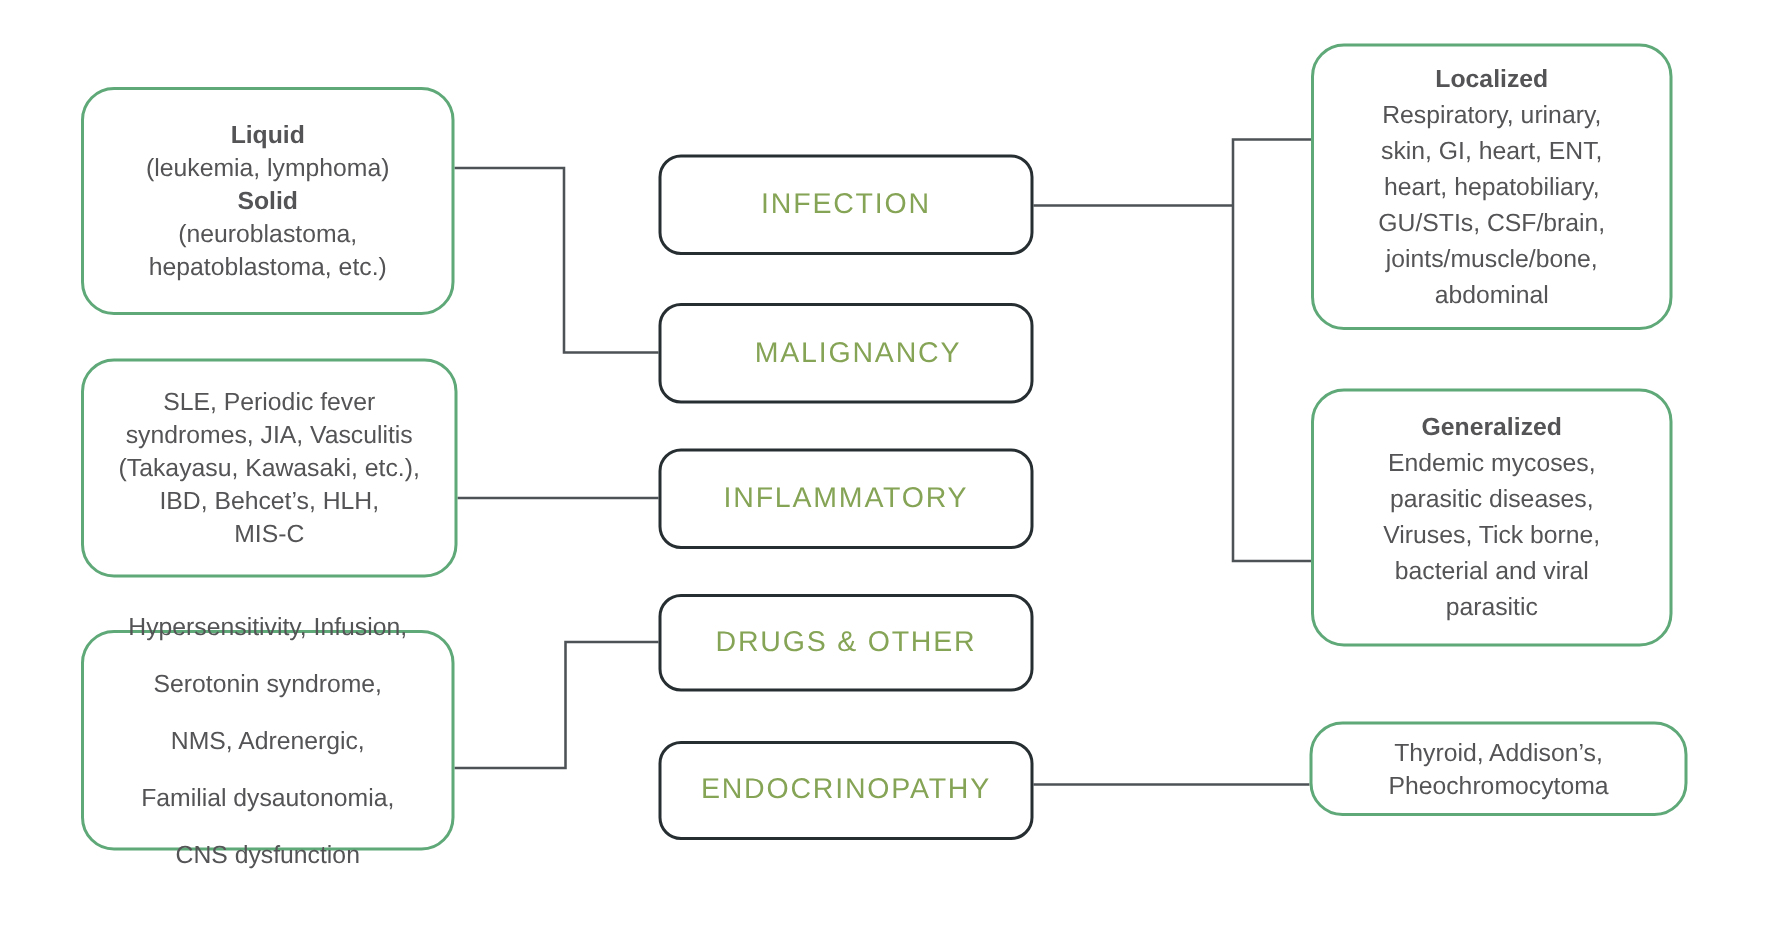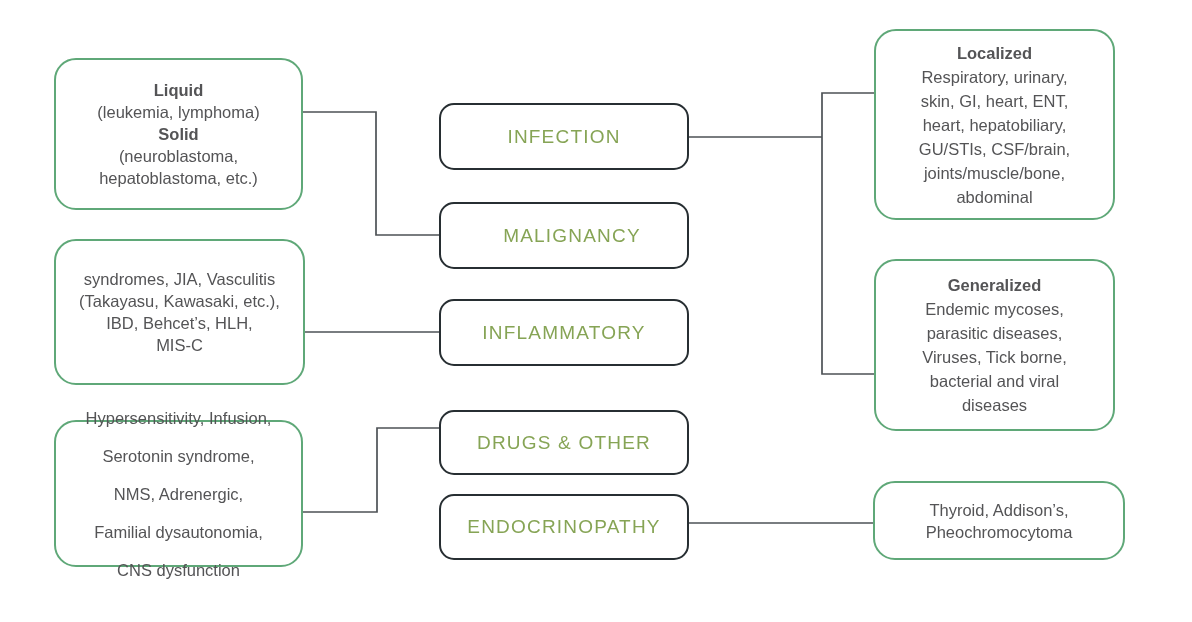--- a/index.html
+++ b/index.html
@@ -84,6 +84,7 @@
     </div>
 
   <div class="gbox lh-sm" style="left:54px; top:239px; width:251px; height:146px;">
+      <div>SLE, Periodic fever</div>
       <div>syndromes, JIA, Vasculitis</div>
       <div>(Takayasu, Kawasaki, etc.),</div>
       <div>IBD, Behcet’s, HLH,</div>

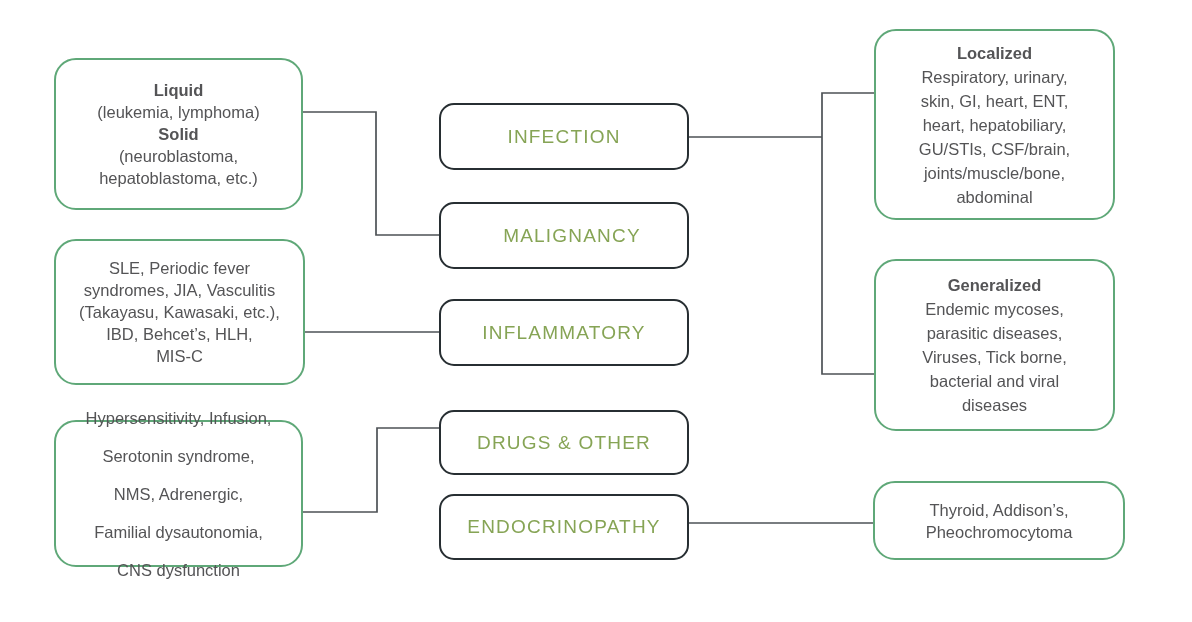--- a/index.html
+++ b/index.html
@@ -135,7 +135,7 @@
       <div>parasitic diseases,</div>
       <div>Viruses, Tick borne,</div>
       <div>bacterial and viral</div>
-      <div>diseases</div>
+      <div>parasitic</div>
     </div>
 
   <div class="gbox lh-sm" style="left:873px; top:481px; width:252px; height:79px;">

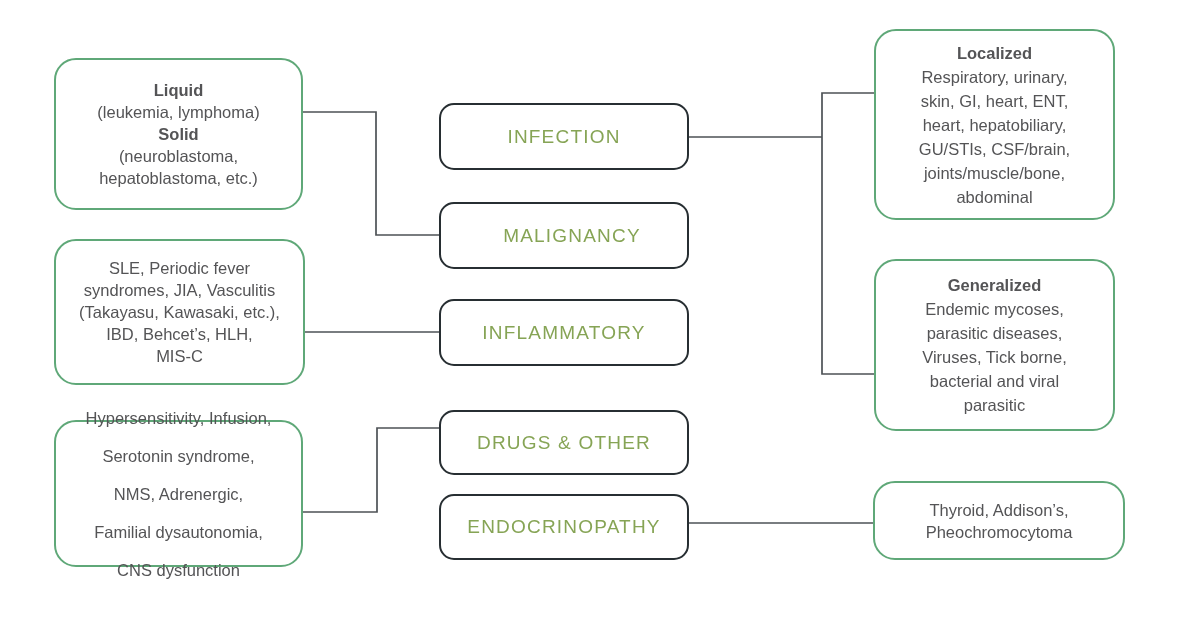--- a/index.html
+++ b/index.html
@@ -111,7 +111,7 @@
     <span class="cat-label">INFLAMMATORY</span>
   </div>
 
-  <div class="cbox" style="left:439px; top:396px; width:250px; height:65px;margin-top:14px;">
+  <div class="cbox" style="left:439px; top:396px; width:250px; height:65px;">
     <span class="cat-label">DRUGS &amp; OTHER</span>
   </div>
 

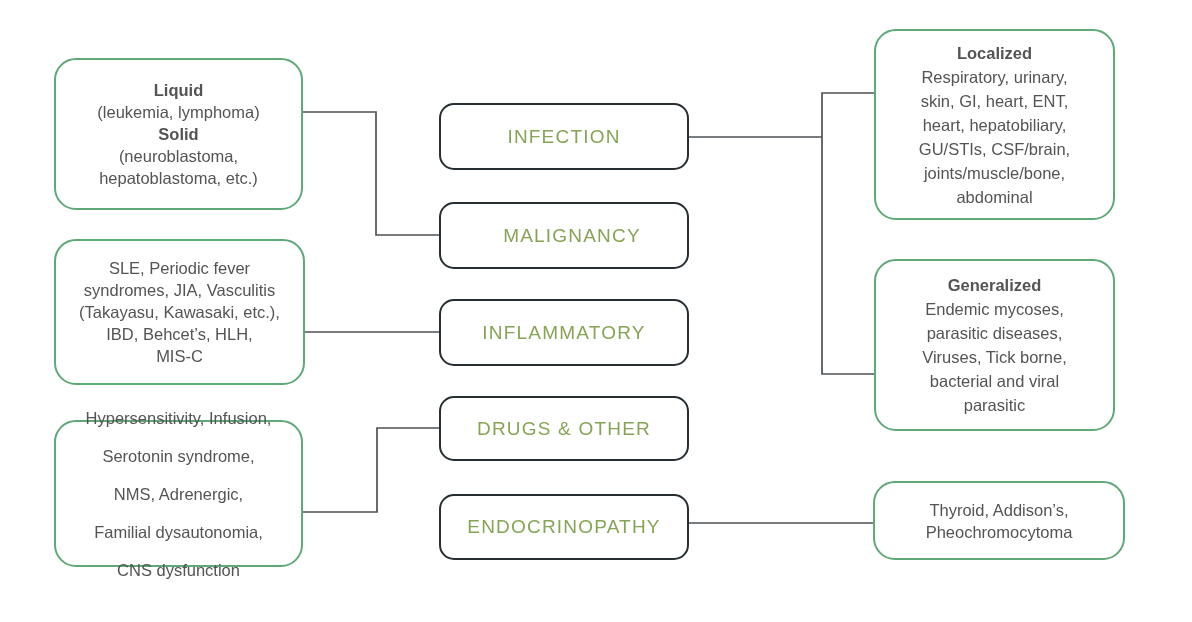--- a/index.html
+++ b/index.html
@@ -138,7 +138,7 @@
       <div>parasitic</div>
     </div>
 
-  <div class="gbox lh-sm" style="left:873px; top:481px; width:252px; height:79px;">
+  <div class="gbox lh-sm" style="left:873px; top:481px; width:252px; height:63px;">
       <div>Thyroid, Addison’s,</div>
       <div>Pheochromocytoma</div>
     </div>

